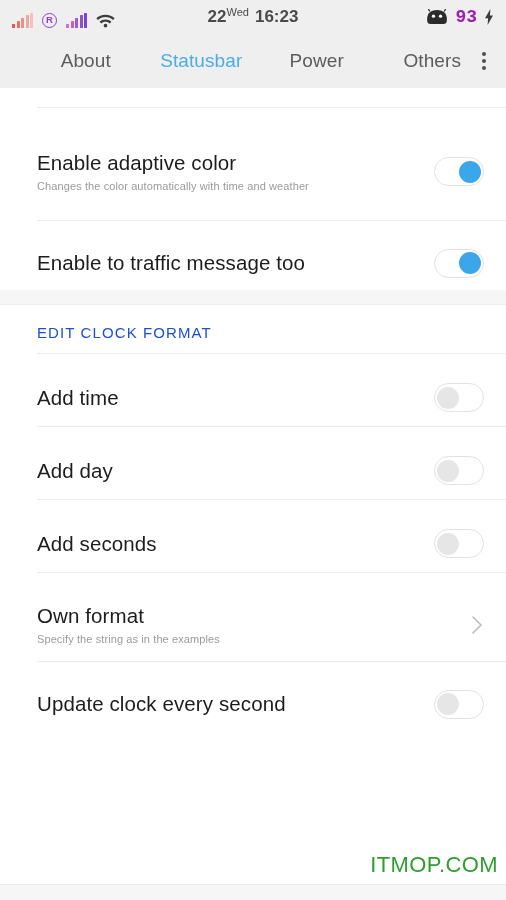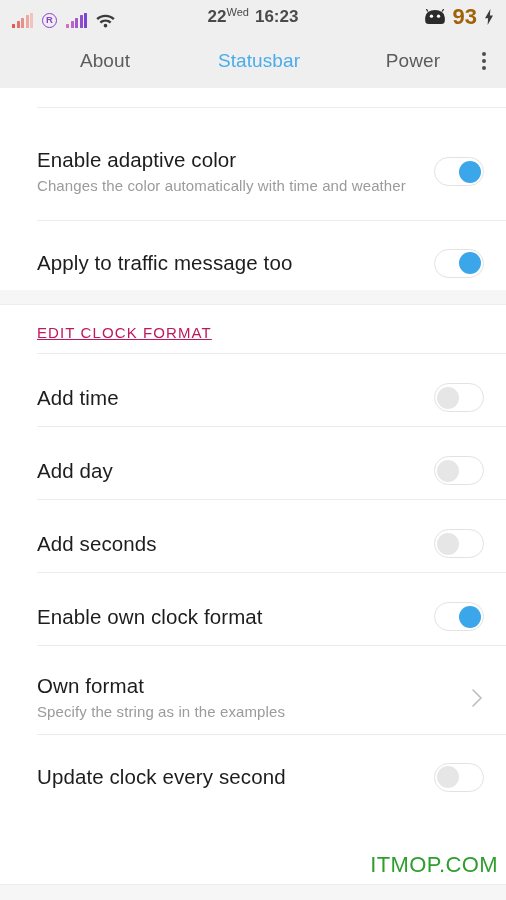--- a/index.html
+++ b/index.html
@@ -57,7 +57,7 @@
     position:relative; top:-6px; margin:0 4px 0 0; }
   .clock .time { margin-left:2px; }
   .droid { width:22px; height:16px; }
-  .batt-num { font-size:22px; font-weight:bold; color:#a16207; }
+  .batt-num { font-size:18px; font-weight:bold; color:#a21caf;font-family:Liberation Mono, monospace; }
   .bolt { width:10px; height:16px; }
 
   

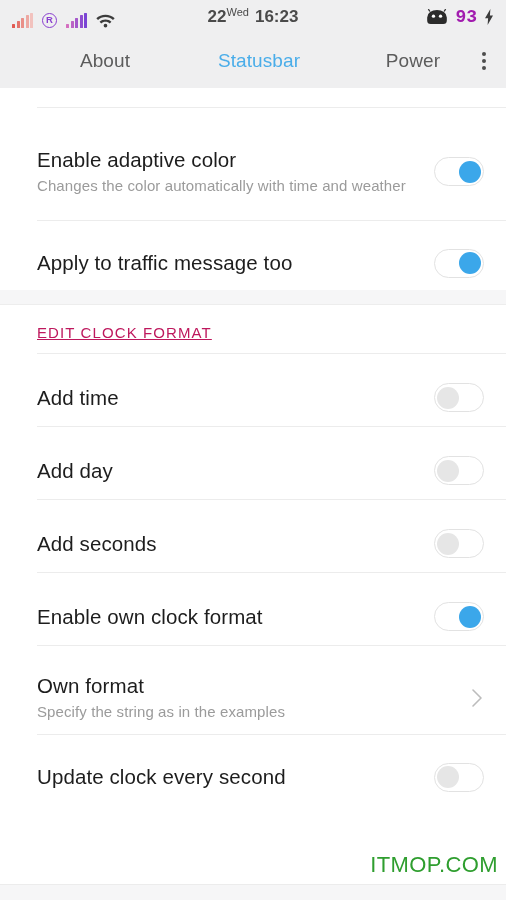--- a/index.html
+++ b/index.html
@@ -185,6 +185,7 @@
     <div class="tab">About</div>
     <div class="tab active">Statusbar</div>
     <div class="tab">Power</div>
+    <div class="tab">Others</div>
     <div class="overflow">
       <span></span>
         <span></span>

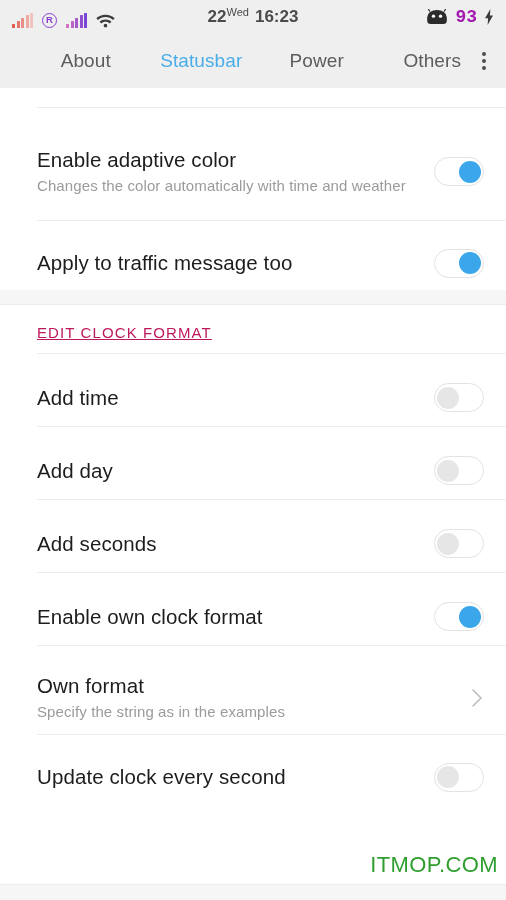--- a/index.html
+++ b/index.html
@@ -91,7 +91,7 @@
   }
   .row-text { flex:1; padding-right:16px; }
   .row-title { font-size:20.5px; color:#1d1d1d; letter-spacing:.1px; line-height:1.25; }
-  .row-sub { font-size:15px; color:#9b9b9b; line-height:1.33; margin-top:3px; letter-spacing:.1px; }
+  .row-sub { font-size:11px; color:#9b9b9b; line-height:1.33; margin-top:3px; letter-spacing:.1px; }
   .section-head {
     position:relative; padding:19px 22px 12px 37px;
     font-size:15px; color:#be185d; letter-spacing:1.1px; background:#fff;text-decoration:underline;

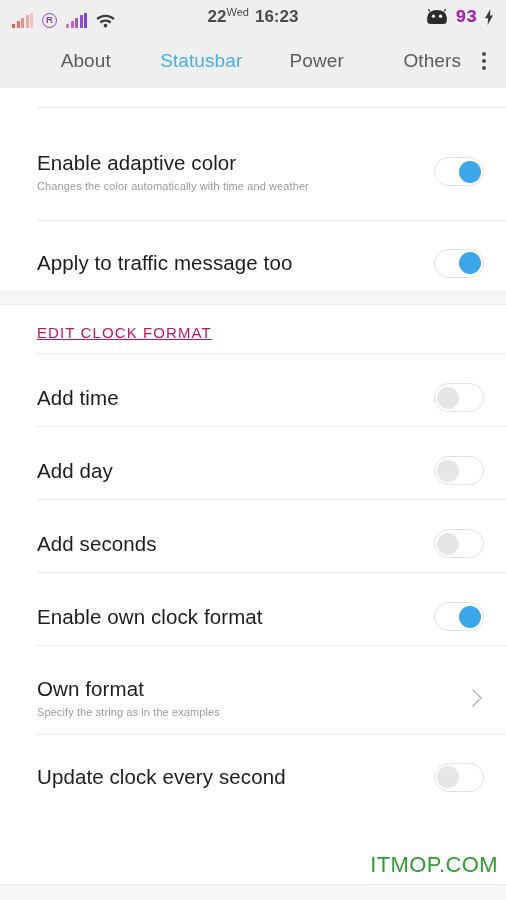--- a/index.html
+++ b/index.html
@@ -209,7 +209,7 @@
 
     <div class="row" style="min-height:70px;">
       <div class="row-text">
-        <div class="row-title">Apply to traffic message too</div>
+        <div class="row-title">Enable to traffic message too</div>
       </div>
       <div class="toggle on">
         <span class="knob"></span>

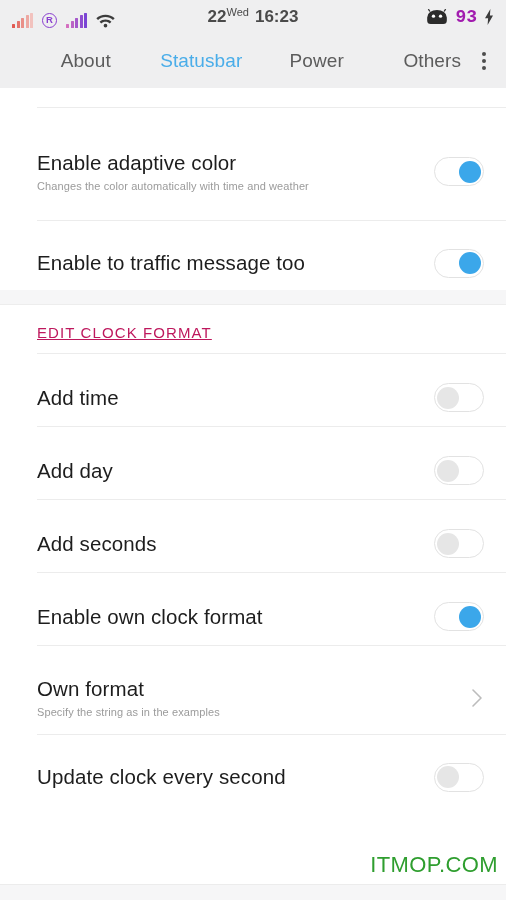--- a/index.html
+++ b/index.html
@@ -94,7 +94,7 @@
   .row-sub { font-size:11px; color:#9b9b9b; line-height:1.33; margin-top:3px; letter-spacing:.1px; }
   .section-head {
     position:relative; padding:19px 22px 12px 37px;
-    font-size:15px; color:#be185d; letter-spacing:1.1px; background:#fff;text-decoration:underline;
+    font-size:15px; color:#1d4ed8; letter-spacing:1.1px; background:#fff;
   }
 
   

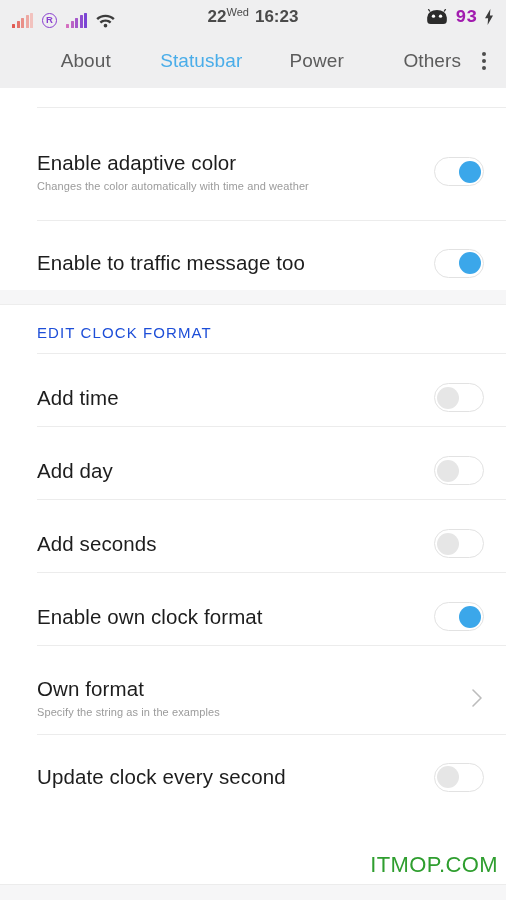--- a/index.html
+++ b/index.html
@@ -248,14 +248,6 @@
       </div>
     </div>
 
-    <div class="row">
-      <div class="row-text">
-        <div class="row-title">Enable own clock format</div>
-      </div>
-      <div class="toggle on">
-        <span class="knob"></span>
-      </div>
-    </div>
 
     <div class="row" style="min-height:89px;">
       <div class="row-text">

